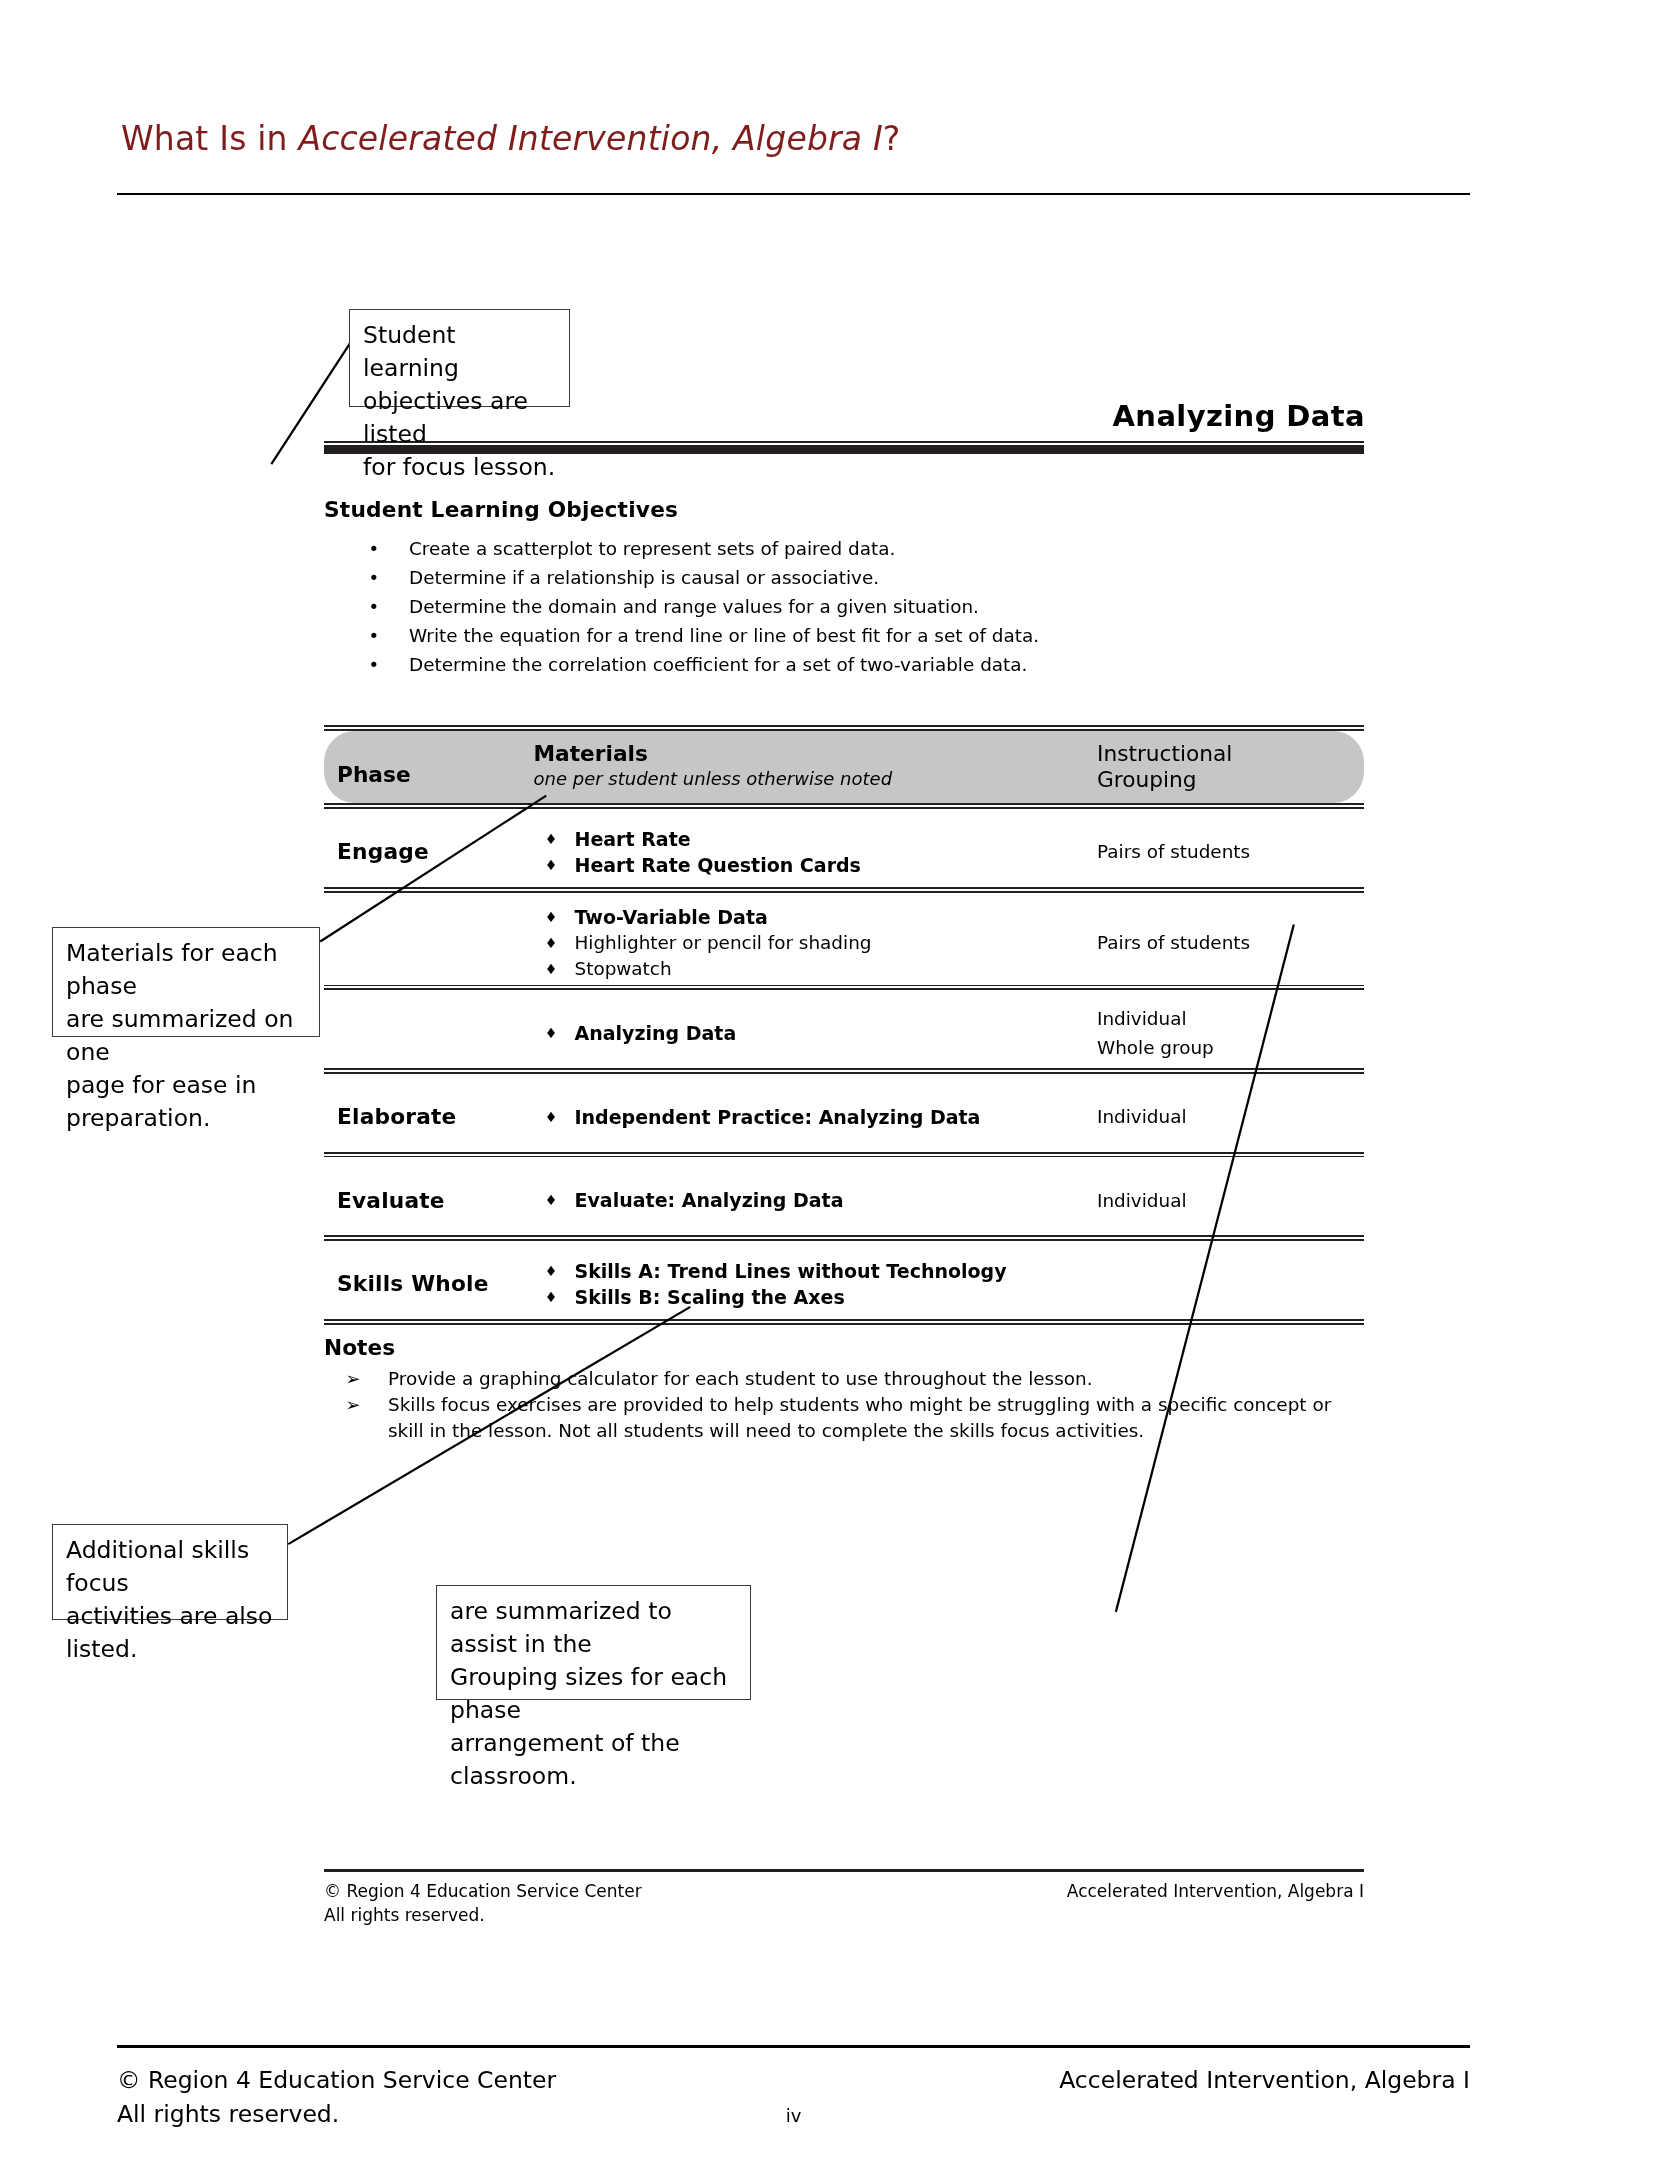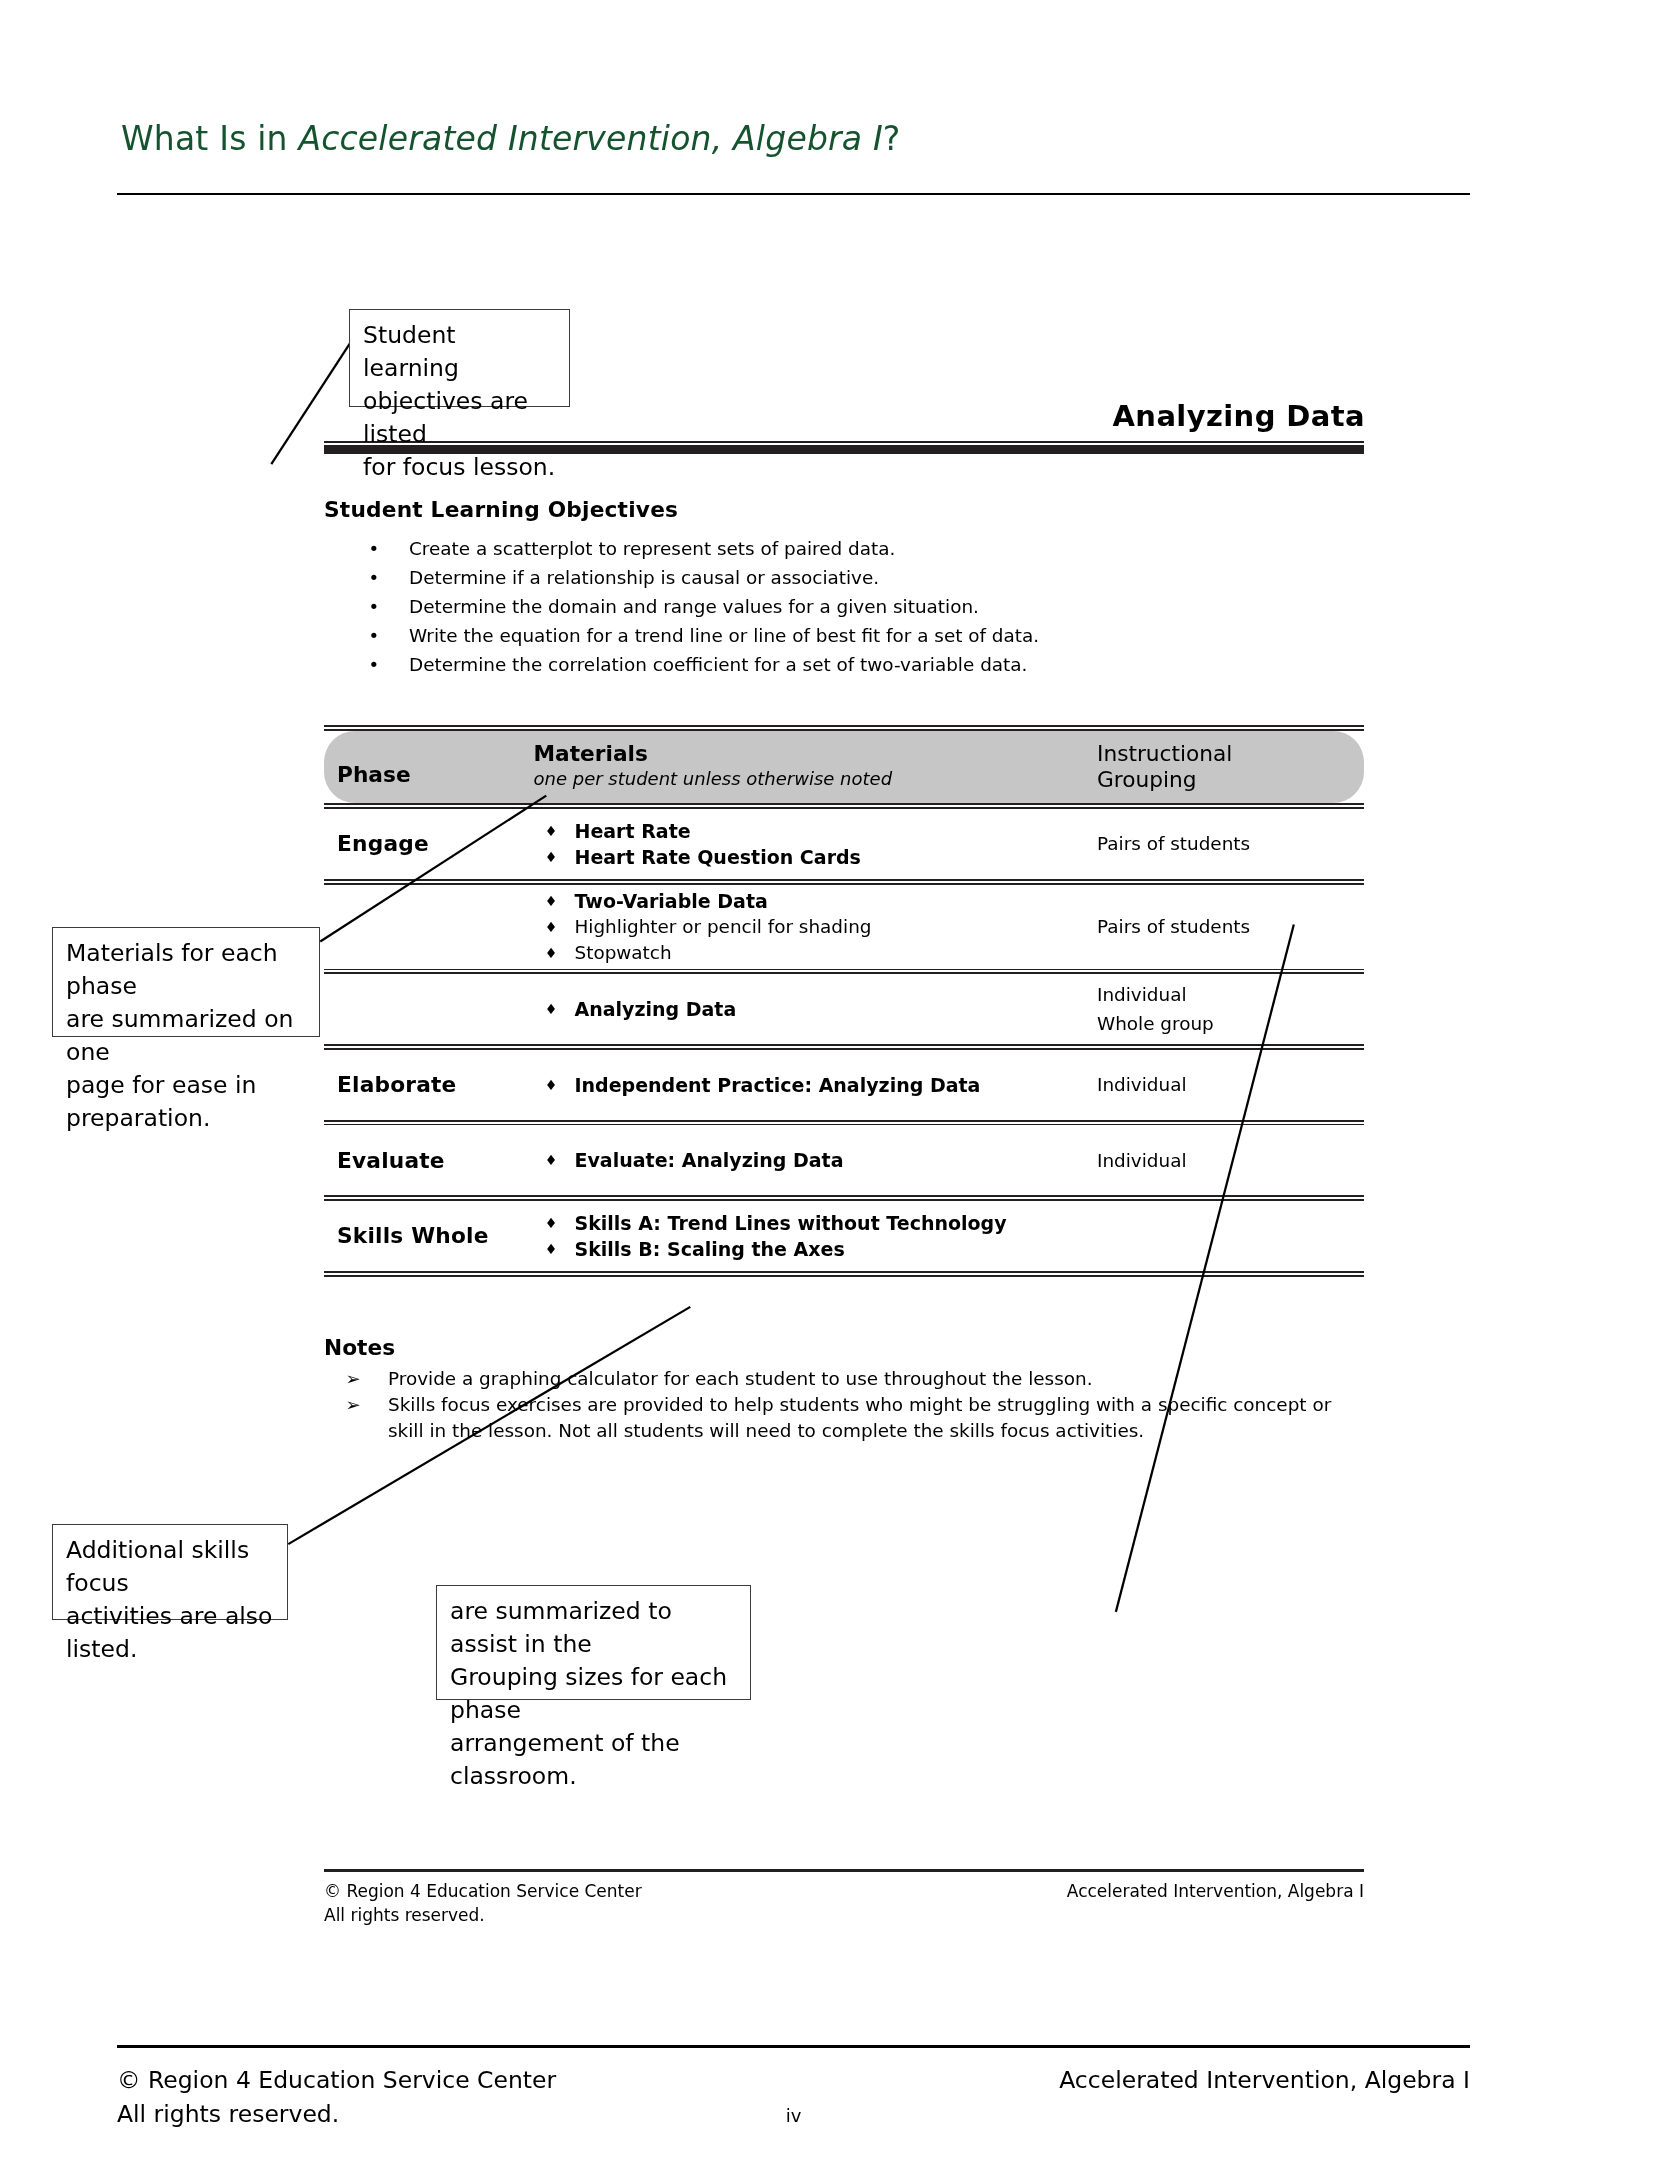--- a/index.html
+++ b/index.html
@@ -28,7 +28,7 @@
     font-size: 33px;
     letter-spacing: 0.2px;
     white-space: nowrap;
-    color: #14532d;
+    color: #7f1d1d;
   }
   .page-title .ital { font-style: italic; }
   .page-title-rule {

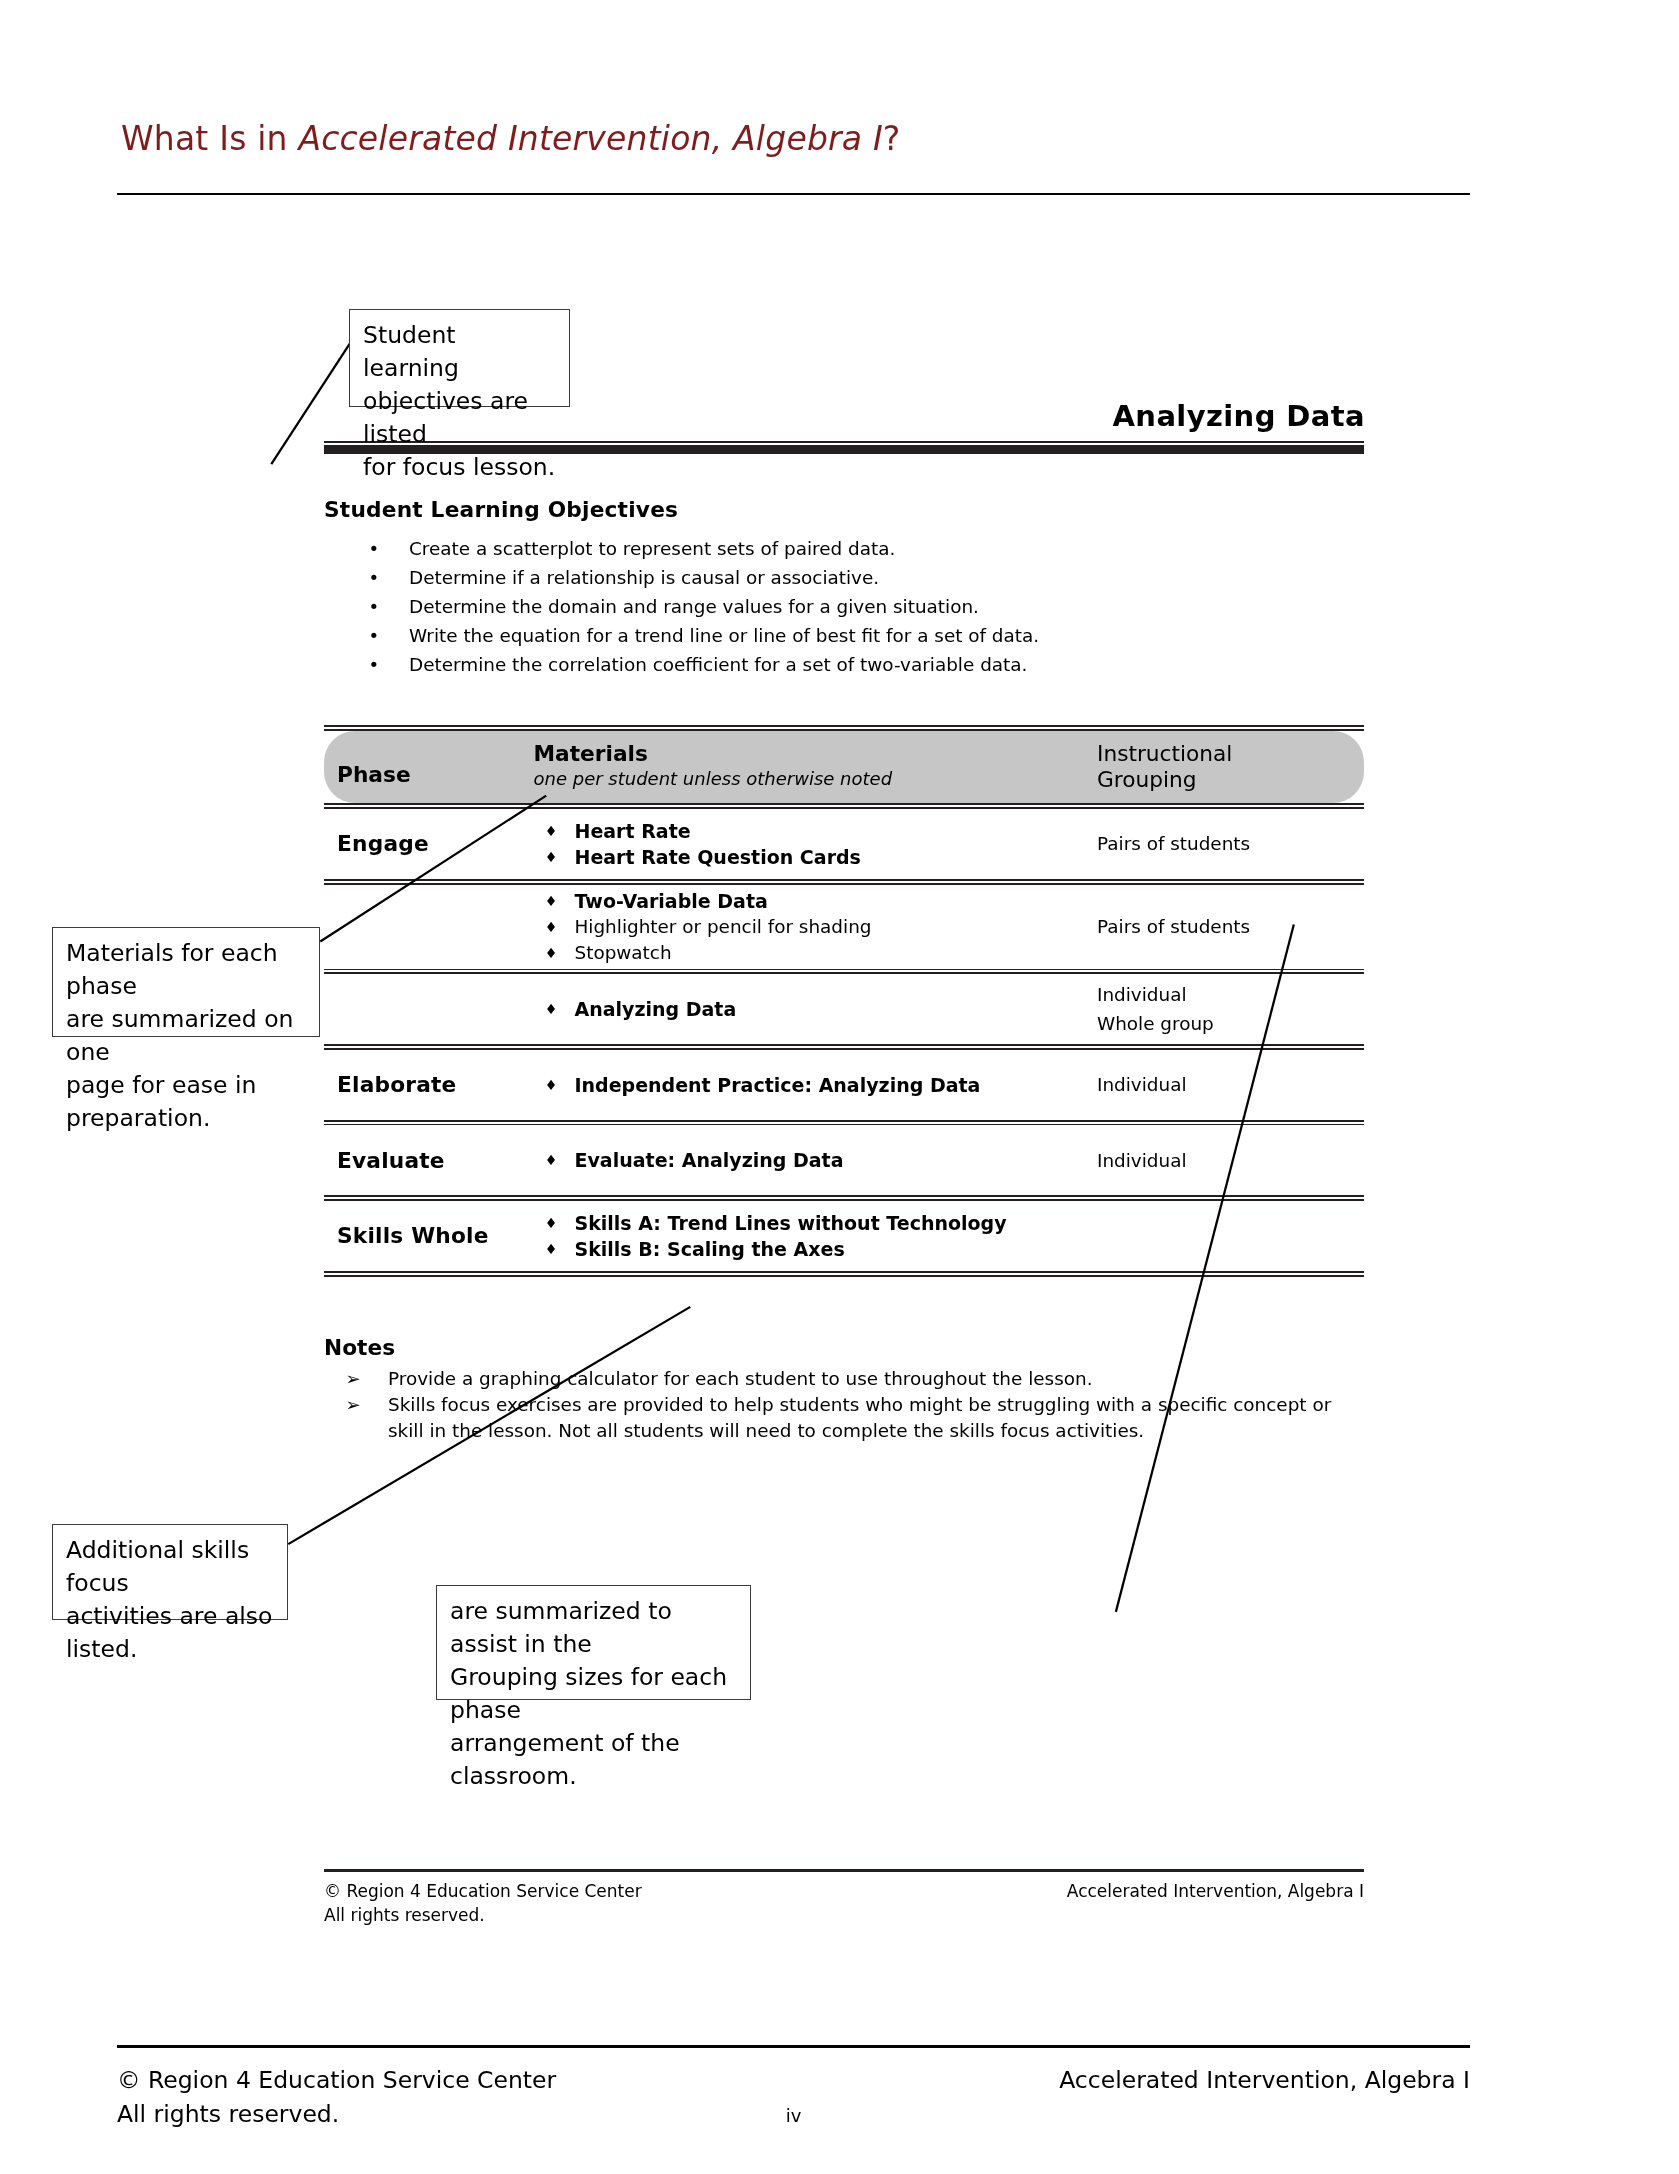--- a/index.html
+++ b/index.html
@@ -151,7 +151,7 @@
     line-height: 26px;
   }
 
-  .trow.body { min-height: 70px; padding: 3px 0; }
+  .trow.body { min-height: 70px; padding: 3px 0; margin-top: 8px; }
   .phase-label {
     font-size: 21.7px;
     font-weight: bold;

